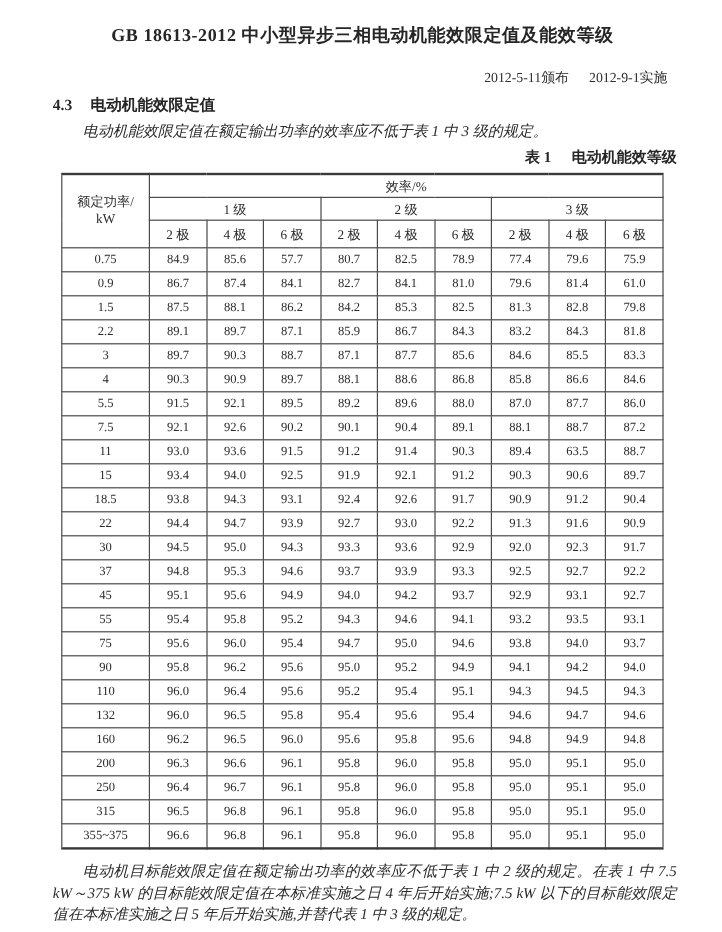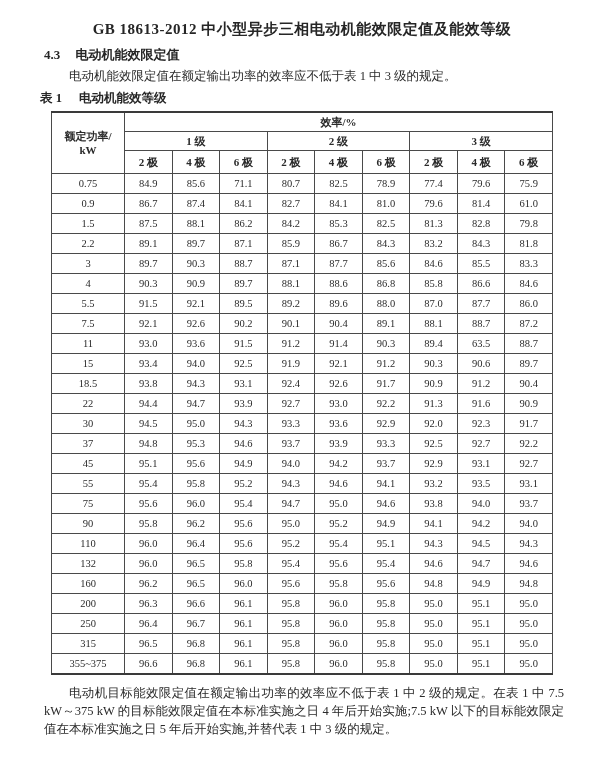--- a/index.html
+++ b/index.html
@@ -97,6 +97,10 @@
 
   <div class="doc-title">GB 18613-2012 中小型异步三相电动机能效限定值及能效等级</div>
 
+  <div class="date-line">
+    <span>2012-5-11颁布</span>
+    <span>2012-9-1实施</span>
+  </div>
 
   <div class="sec-heading">
     <span class="sec-num">4.3</span>

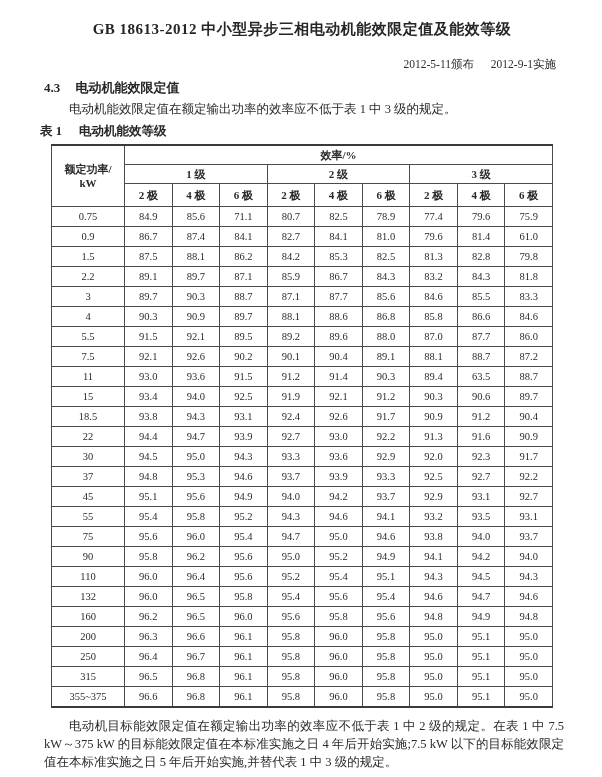--- a/index.html
+++ b/index.html
@@ -49,6 +49,7 @@
     text-align: justify;
     margin: 3px 0 3px 4px;
     color: #2a2a2a;
+    font-style: italic;
   }
   .table-caption {
     text-align: left;

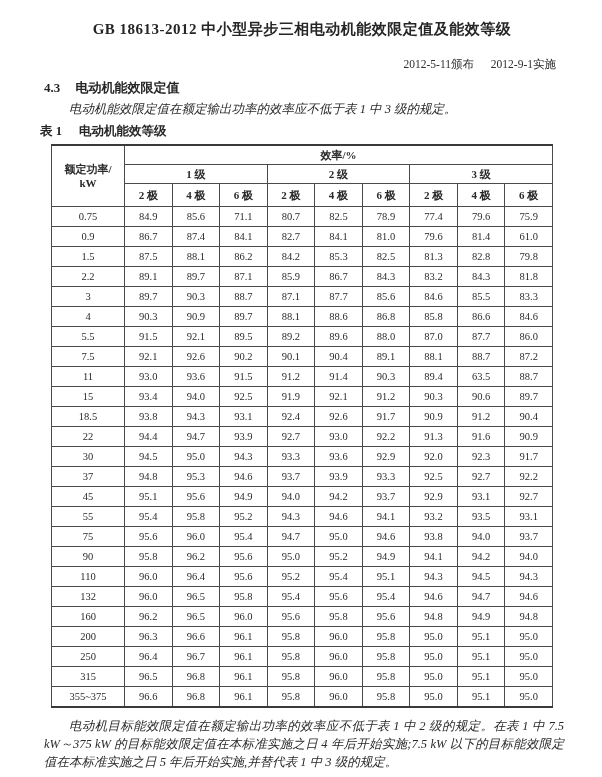--- a/index.html
+++ b/index.html
@@ -52,7 +52,7 @@
     font-style: italic;
   }
   .table-caption {
-    text-align: left;
+    text-align: right;
     font-size: 12.5px;
     font-weight: bold;
     margin: 5px 0 4px 0;

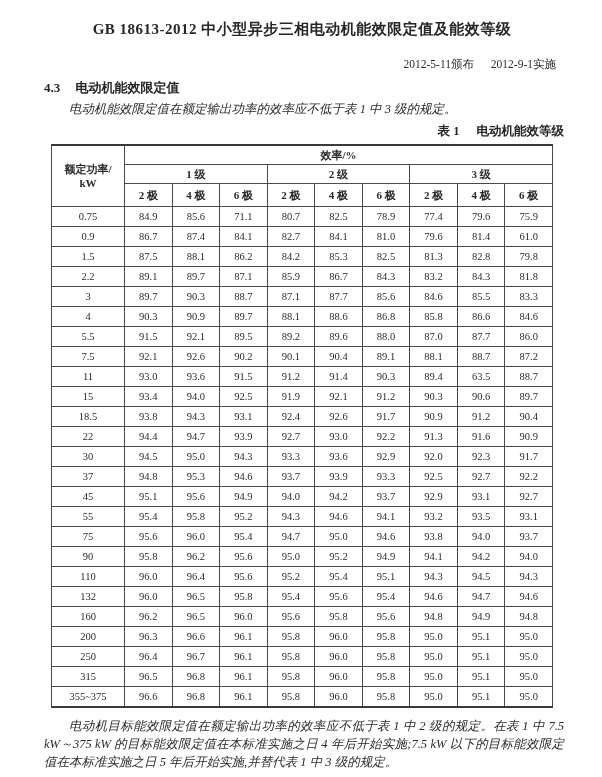--- a/index.html
+++ b/index.html
@@ -77,7 +77,7 @@
   }
   table.eff-table col.power-col { width: 73px; }
   table.eff-table thead th {
-    font-weight: bold;
+    font-weight: normal;
     font-size: 11px;
     text-align: center;
   }

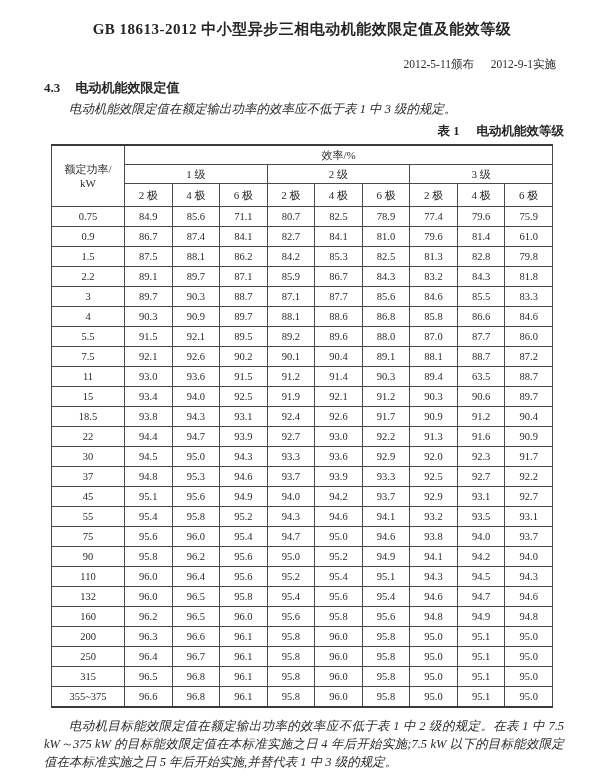--- a/index.html
+++ b/index.html
@@ -157,7 +157,7 @@
           <td>0.75</td>
           <td>84.9</td>
           <td>85.6</td>
-          <td>71.1</td>
+          <td>57.7</td>
           <td>80.7</td>
           <td>82.5</td>
           <td>78.9</td>

